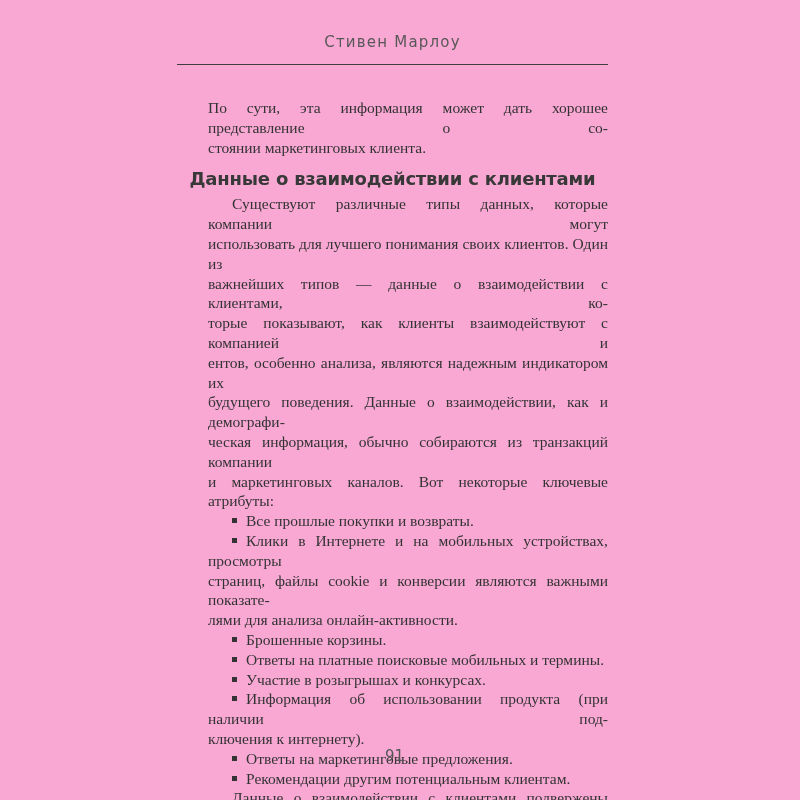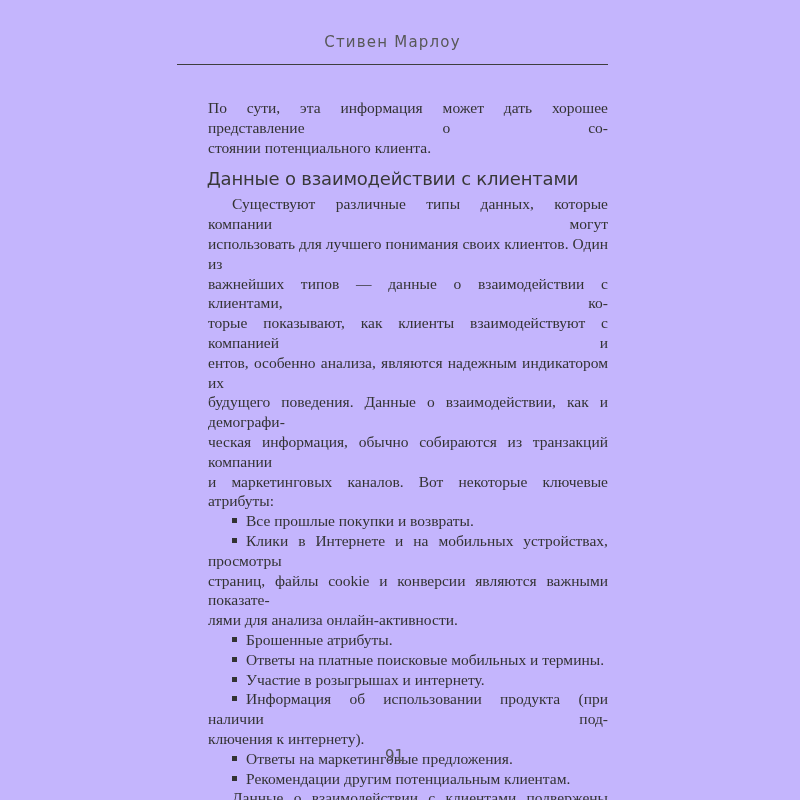--- a/index.html
+++ b/index.html
@@ -11,7 +11,7 @@
   .page {
     position: relative;
     width: 800px; height: 800px;
-    background: #c4b5fd;
+    background: #f9a8d4;
     overflow: hidden;
   }
   .column {

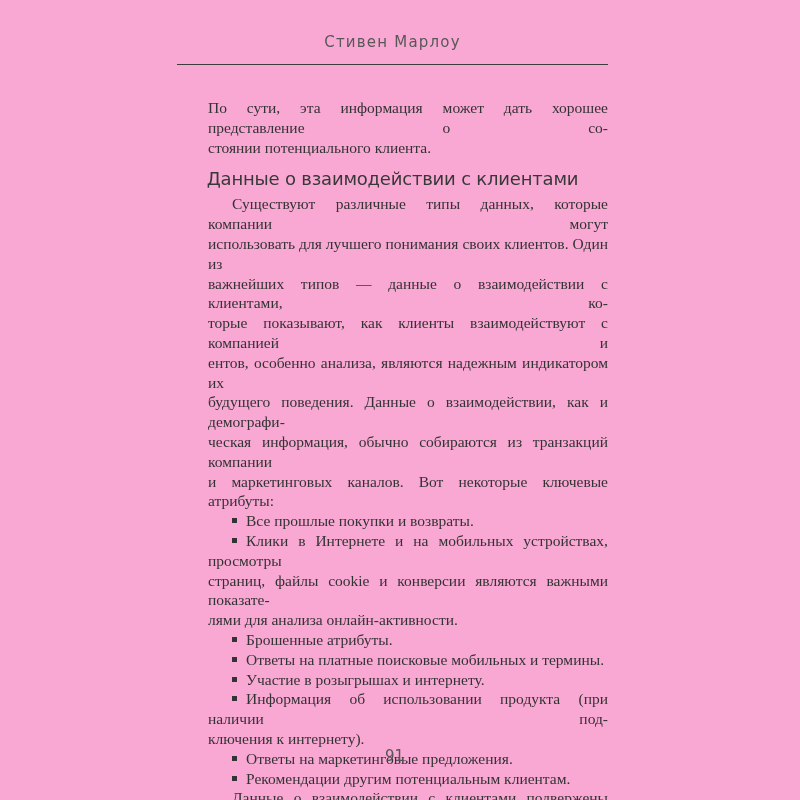--- a/index.html
+++ b/index.html
@@ -84,7 +84,7 @@
     <div class="content">
 
       <div class="line">По сути, эта информация может дать хорошее представление о со-</div>
-      <div class="line end">стоянии потенциального клиента.</div>
+      <div class="line end">стоянии маркетинговых клиента.</div>
 
       <div class="section-heading">Данные о взаимодействии с клиентами</div>
 

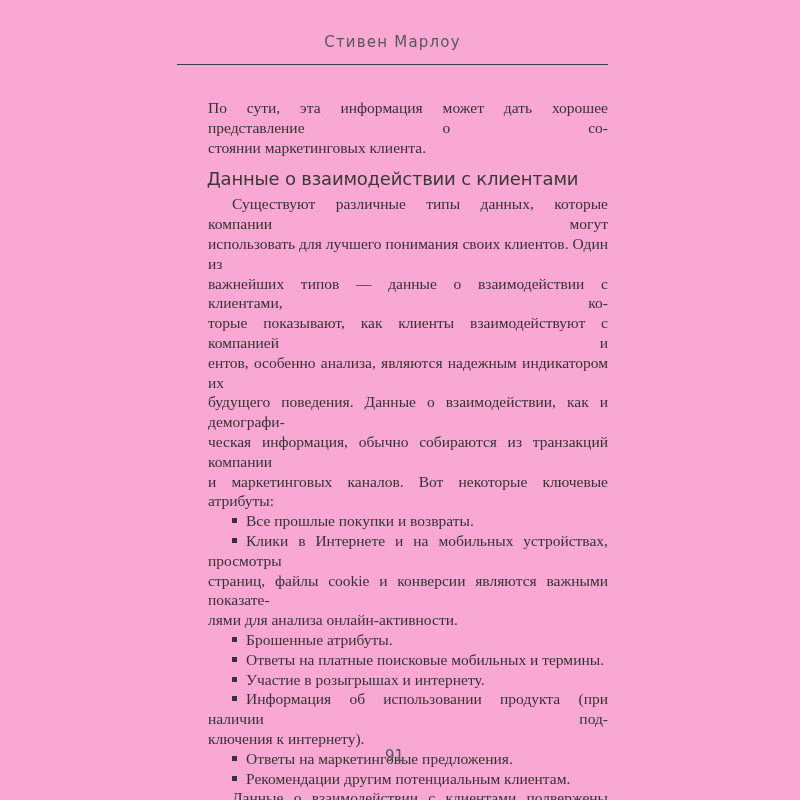--- a/index.html
+++ b/index.html
@@ -46,7 +46,7 @@
   .line.ind { text-indent: 24px; }
   .section-heading {
     font-family: "DejaVu Sans", sans-serif;
-    font-weight: normal;
+    font-weight: bold;
     font-size: 18px;
     line-height: 20px;
     color: #383838;

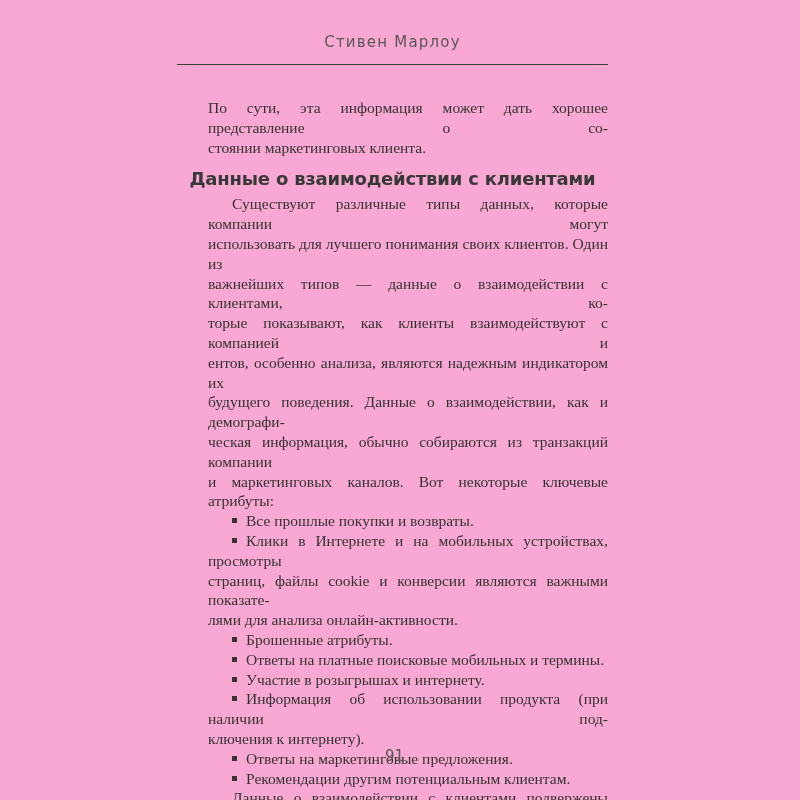--- a/index.html
+++ b/index.html
@@ -103,7 +103,7 @@
       <div class="line">страниц, файлы cookie и конверсии являются важными показате-</div>
       <div class="line end">лями для анализа онлайн-активности.</div>
 
-      <div class="line ind end"><span class="sq"></span><span>Брошенные атрибуты.</span></div>
+      <div class="line ind end"><span class="sq"></span><span>Брошенные корзины.</span></div>
       <div class="line ind end"><span class="sq"></span><span>Ответы на платные поисковые мобильных и термины.</span></div>
       <div class="line ind end"><span class="sq"></span><span>Участие в розыгрышах и интернету.</span></div>
 

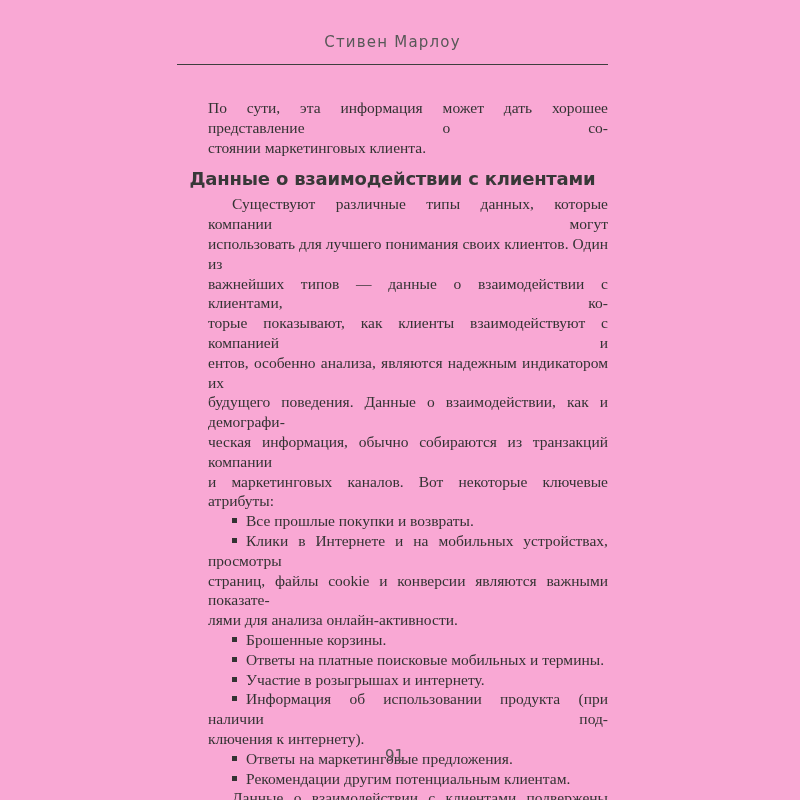--- a/index.html
+++ b/index.html
@@ -105,7 +105,7 @@
 
       <div class="line ind end"><span class="sq"></span><span>Брошенные корзины.</span></div>
       <div class="line ind end"><span class="sq"></span><span>Ответы на платные поисковые мобильных и термины.</span></div>
-      <div class="line ind end"><span class="sq"></span><span>Участие в розыгрышах и интернету.</span></div>
+      <div class="line ind end"><span class="sq"></span><span>Участие в розыгрышах и конкурсах.</span></div>
 
       <div class="line ind"><span class="sq"></span><span>Информация об использовании продукта (при наличии под-</span></div>
       <div class="line end">ключения к интернету).</div>

